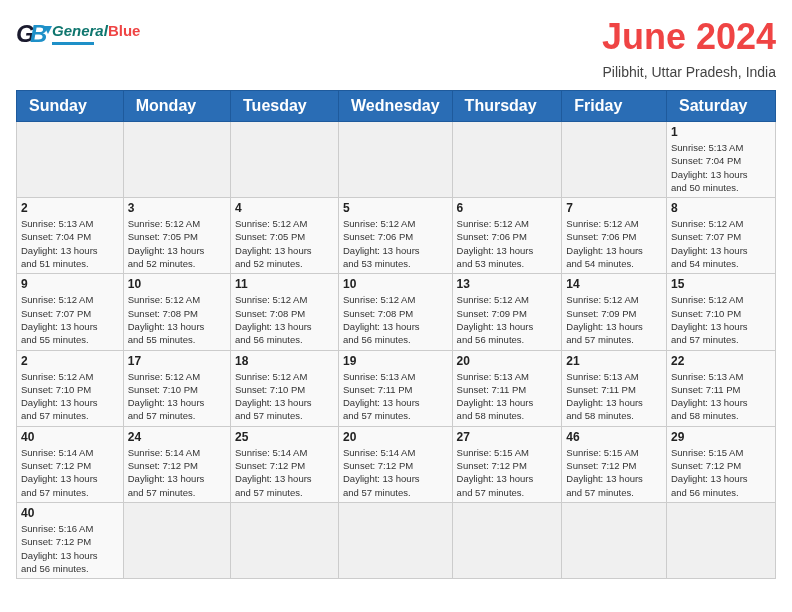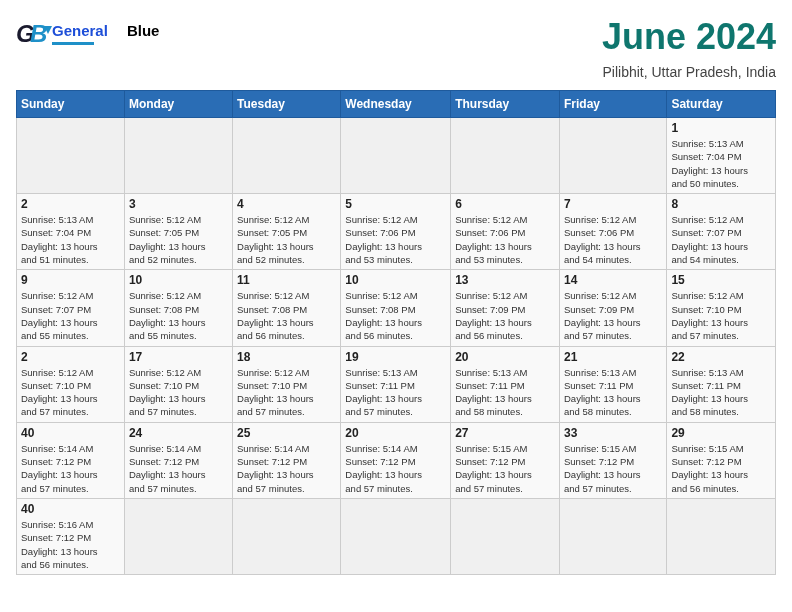--- a/index.html
+++ b/index.html
@@ -88,7 +88,7 @@
       </svg>
       <div>
         <div style="font-size:15px; font-weight:bold; font-family:Arial; line-height:1.1;">
-          <span style="color:#1d4ed8;">General</span><span style="color:#000000;padding-left:19px;">Blue</span>
+          <span style="color:#0f766e;font-style:italic;">General</span><span style="color:#000000;padding-left:19px;">Blue</span>
         </div>
         <div style="width:42px; height:3px; background:#1e90c8; margin-top:2px;"></div>
       </div>

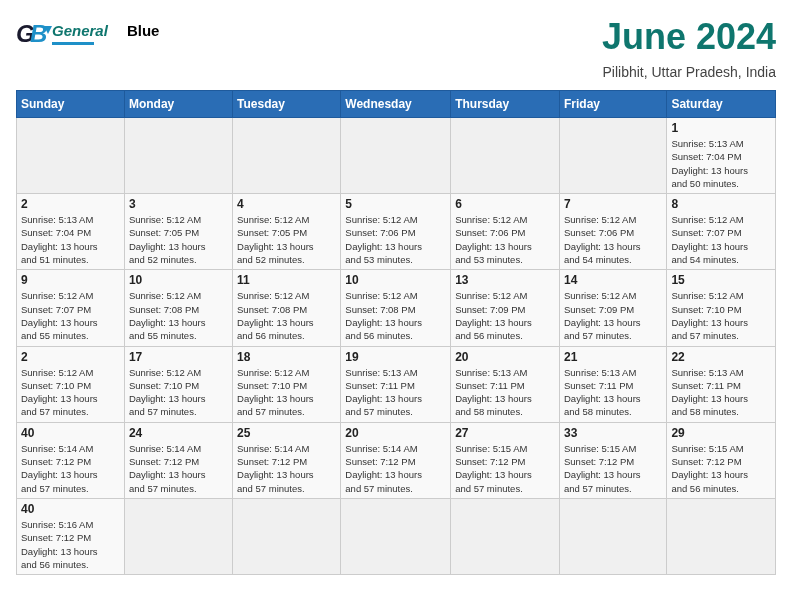--- a/index.html
+++ b/index.html
@@ -88,7 +88,7 @@
       </svg>
       <div>
         <div style="font-size:15px; font-weight:bold; font-family:Arial; line-height:1.1;">
-          <span style="color:#0f766e;font-style:italic;">General</span><span style="color:#000000;padding-left:19px;">Blue</span>
+          <span style="color:#0f766e;font-style:italic;">General</span><span style="color:#ef4444;">Blue</span>
         </div>
         <div style="width:42px; height:3px; background:#1e90c8; margin-top:2px;"></div>
       </div>

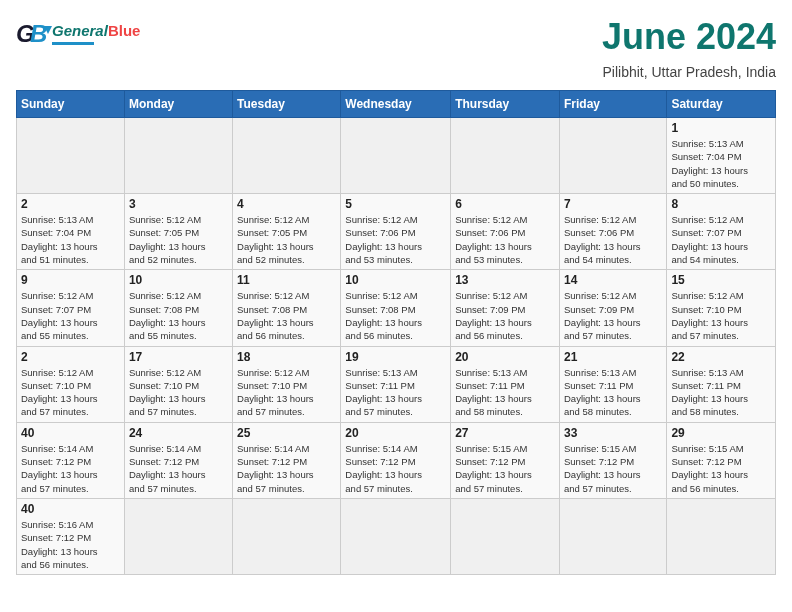--- a/index.html
+++ b/index.html
@@ -27,7 +27,7 @@
     .month-title {
       font-size: 36px;
       font-weight: bold;
-      color: #0f766e;
+      color: #ef4444;
     }
     .location {
       font-size: 14px;

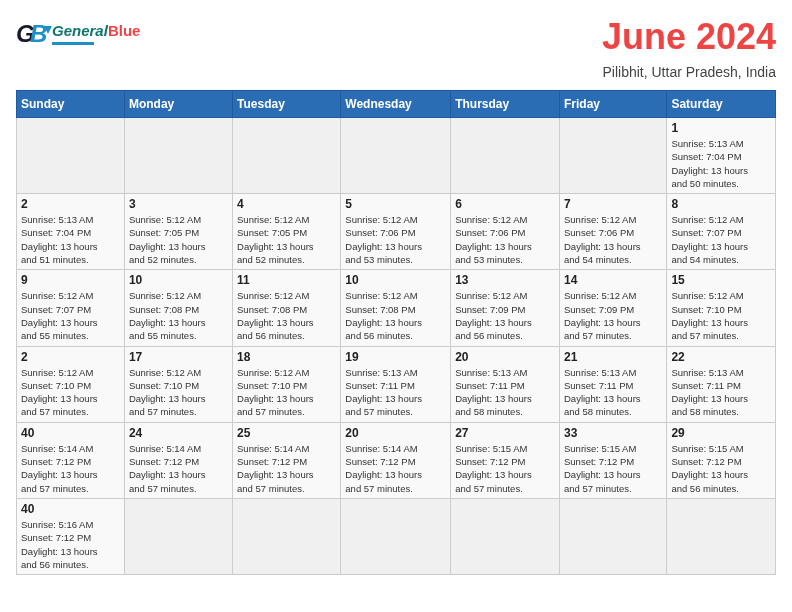--- a/index.html
+++ b/index.html
@@ -42,8 +42,8 @@
     .calendar th {
       background: #2a6db5;
       color: #fff;
-      padding: 6px 4px;
-      font-size: 12px;
+      padding: 6px 12px;
+      font-size: 16px;
       font-weight: bold;
       border: 1px solid #1e5a9c;
       text-align: left;

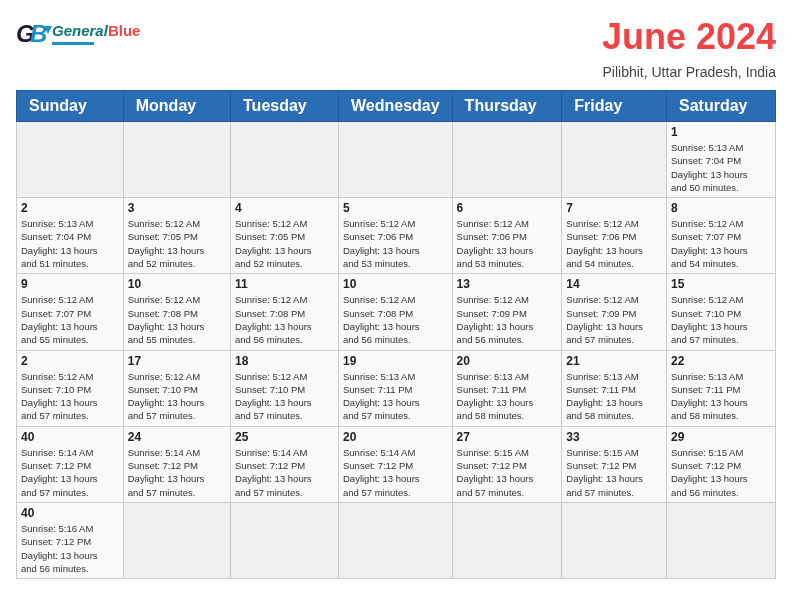--- a/index.html
+++ b/index.html
@@ -318,7 +318,7 @@
 and 57 minutes.</div>
         </td>
         <td>
-          <div class="day-number">33</div>
+          <div class="day-number">46</div>
           <div class="cell-content" style="white-space: pre-line;">Sunrise: 5:15 AM
 Sunset: 7:12 PM
 Daylight: 13 hours

